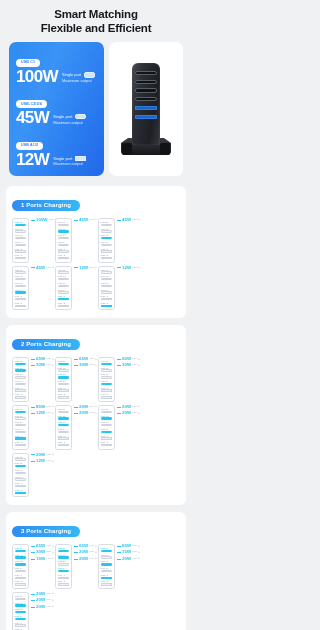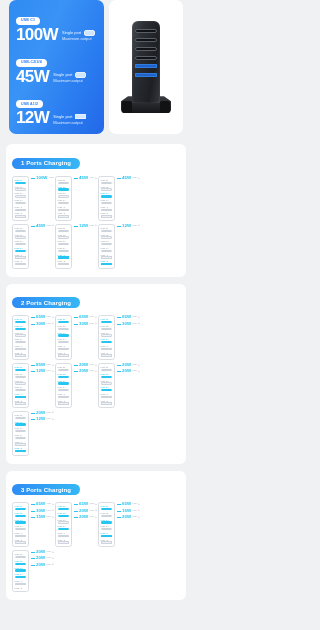--- a/index.html
+++ b/index.html
@@ -183,6 +183,10 @@
 
 <div class="page">
 
+  <div class="heading">
+    <div>Smart Matching</div>
+    <div>Flexible and Efficient</div>
+  </div>
 
   <div class="hero">
     <div class="spec-card" id="spec-card">

